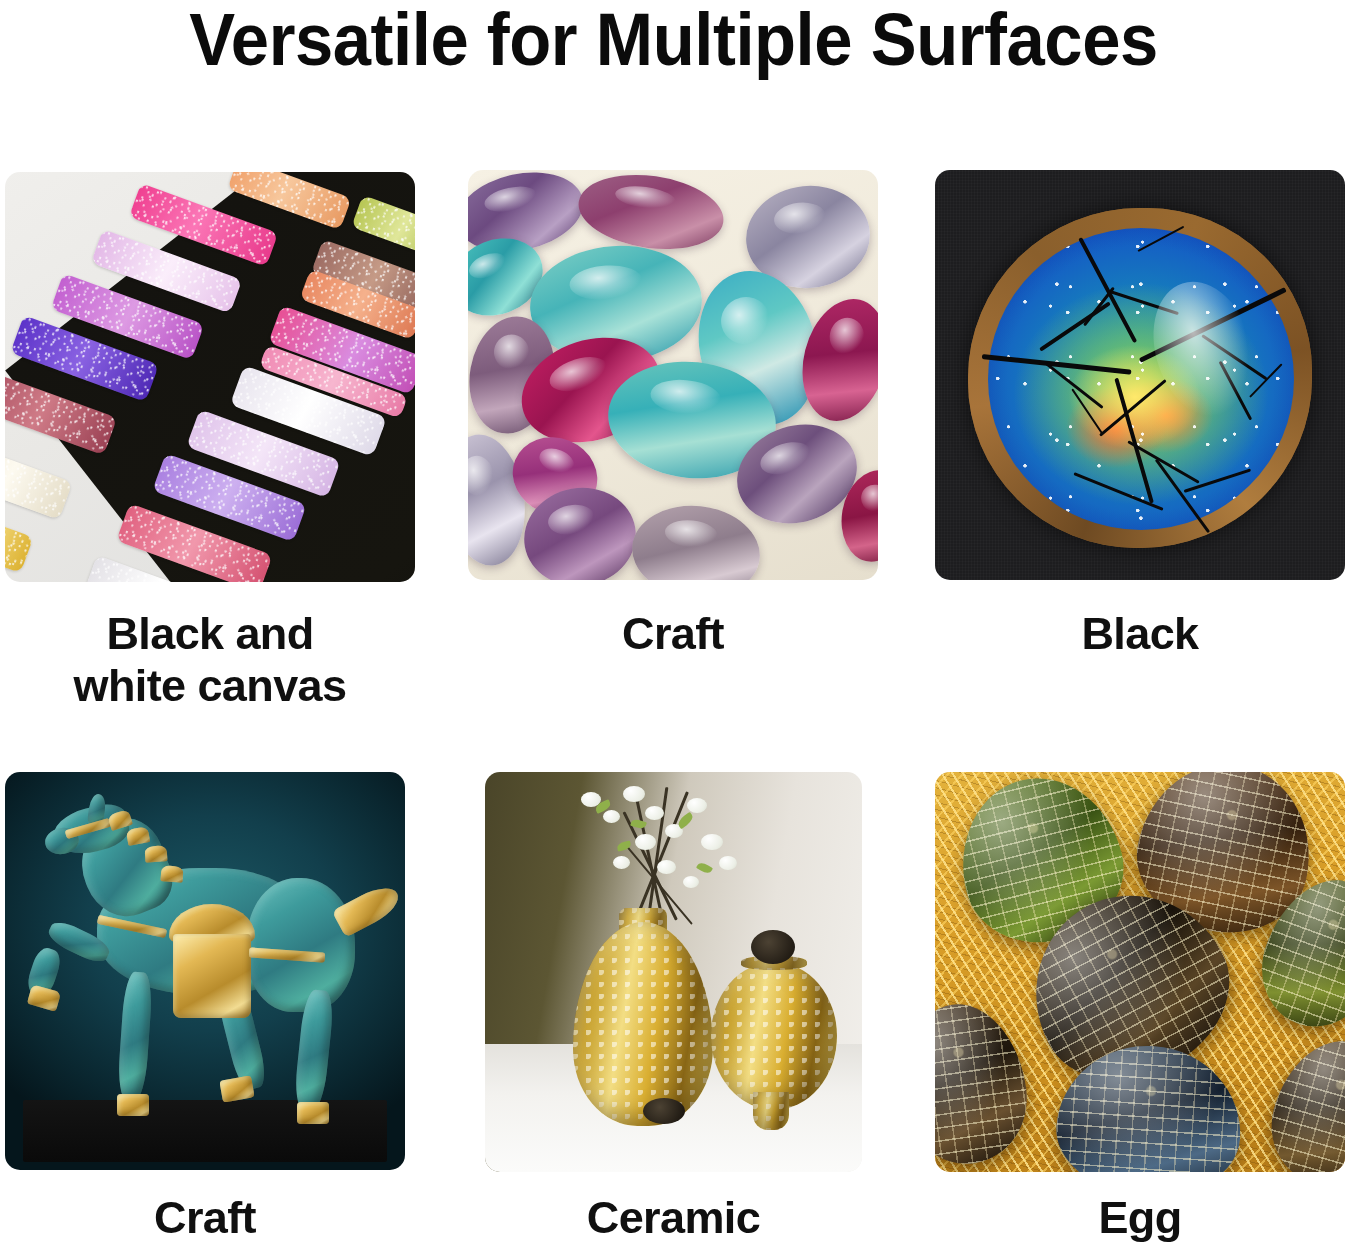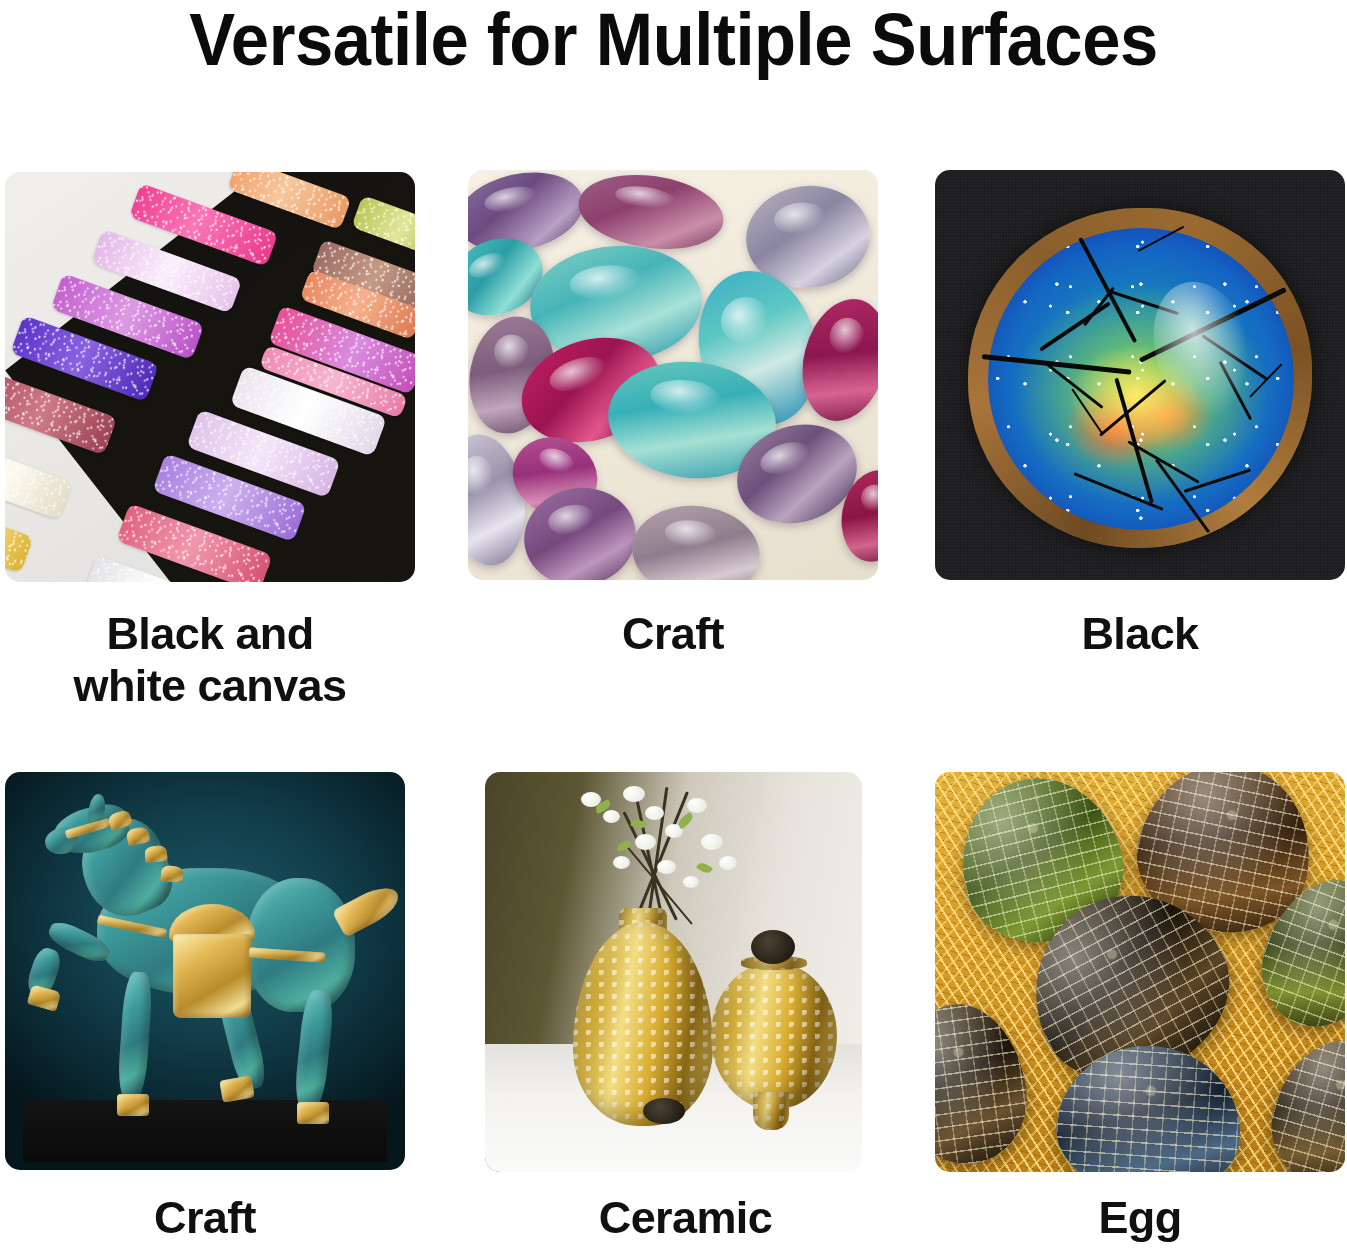--- a/index.html
+++ b/index.html
@@ -529,7 +529,7 @@
     </div>
   </div>
 
-  <div class="caption" style="left:497px;top:1192px;width:377px;">Ceramic</div>
+  <div class="caption" style="left:485px;top:1192px;width:377px;">Ceramic</div>
 </div>
 
 <div class="cell">

